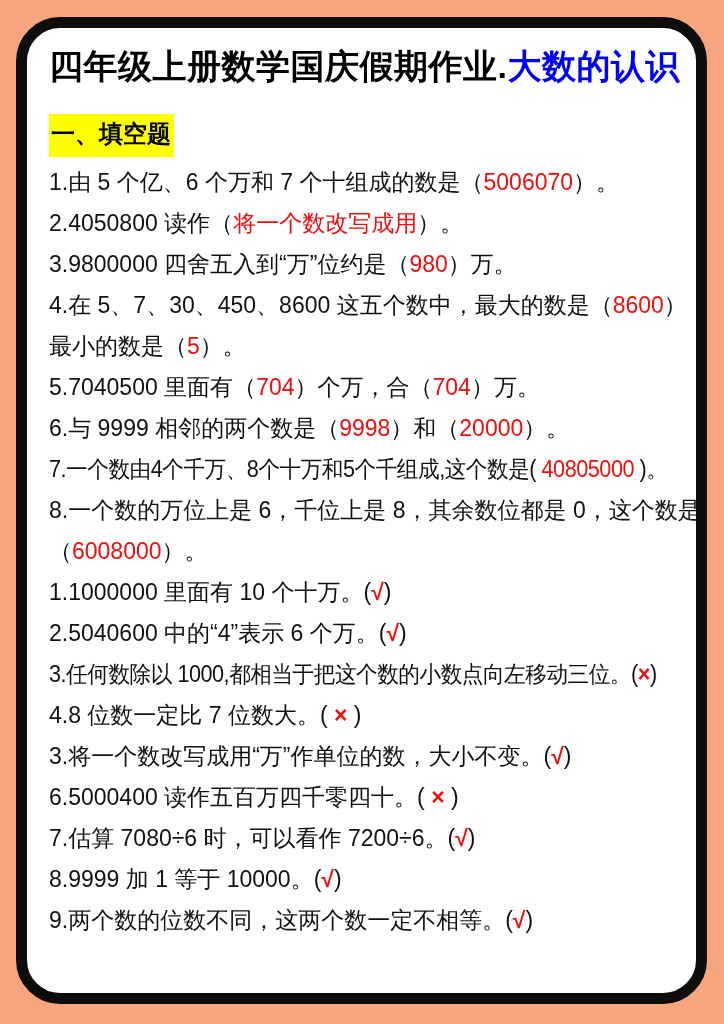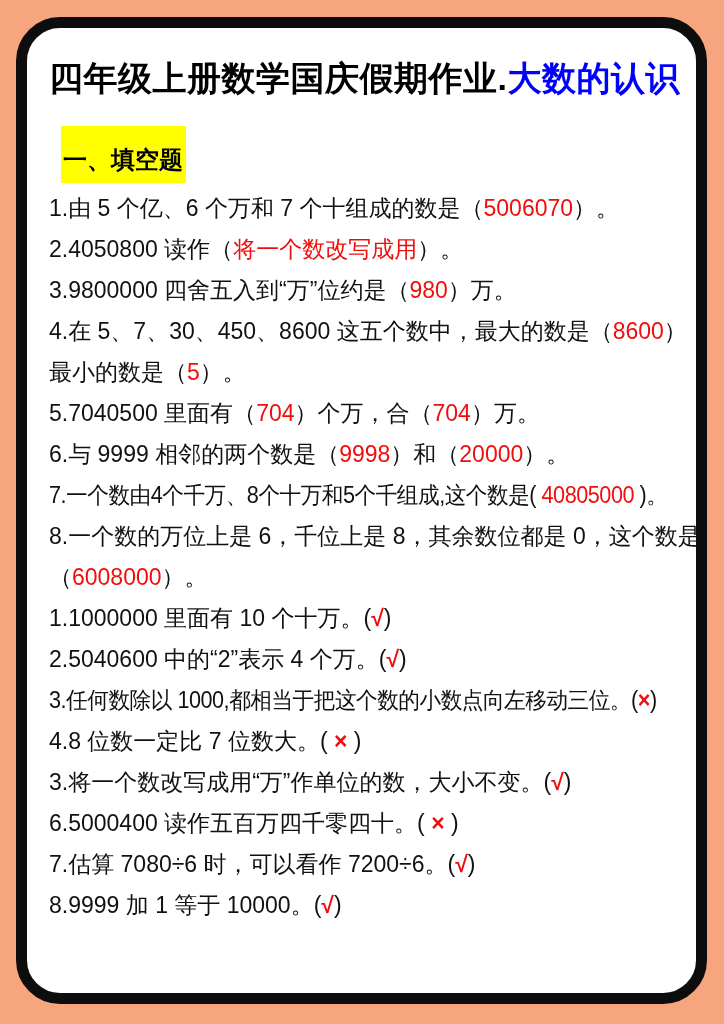--- a/index.html
+++ b/index.html
@@ -25,7 +25,7 @@
     font-size: 34px;
     font-weight: bold;
     letter-spacing: 0.5px;
-    margin-top: 12px;
+    margin-top: 0;
     margin-bottom: 18px;
     white-space: nowrap;
   }

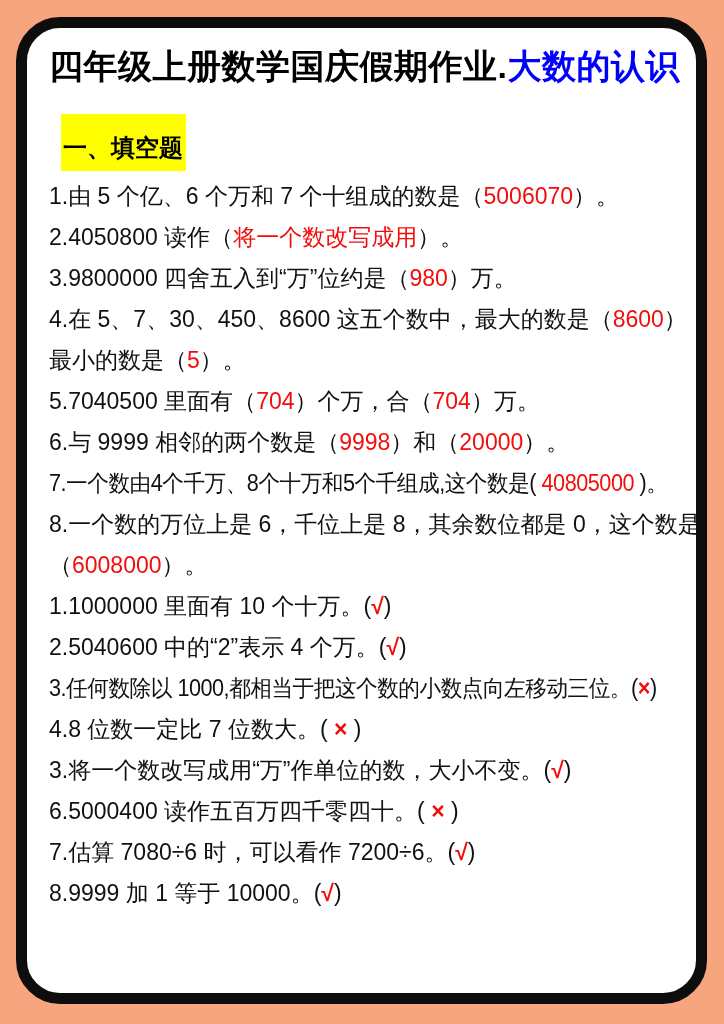--- a/index.html
+++ b/index.html
@@ -36,8 +36,8 @@
     background: #FFFF00;
     font-size: 24px;
     font-weight: bold;
-    padding: 14px 3px 3px 2px;
-    margin: 6px 0 5px 12px;
+    padding: 0 3px 3px 2px;
+    margin: 6px 0 5px 0;
   }
   .heading-row { line-height: 40px; }
 

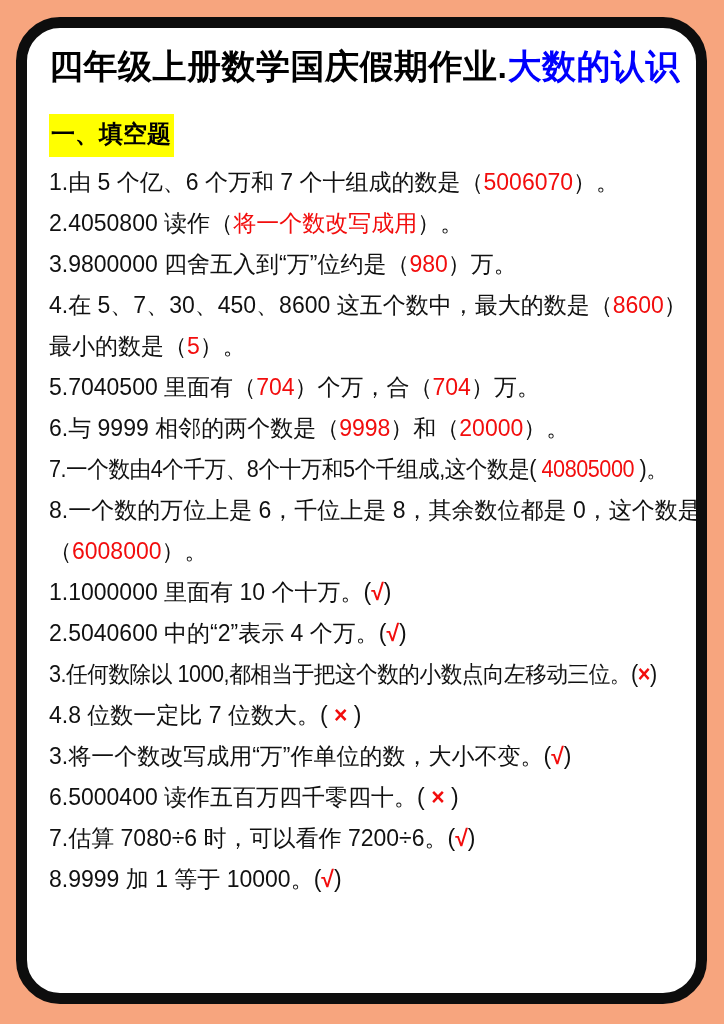--- a/index.html
+++ b/index.html
@@ -80,7 +80,7 @@
 
 
     <div class="row"><span>1.1000000 里面有 10 个十万。(</span><span class="red mark">√</span><span>)</span></div>
-    <div class="row"><span>2.5040600 中的“2”表示 4 个万。(</span><span class="red mark">√</span><span>)</span></div>
+    <div class="row"><span>2.5040600 中的“4”表示 6 个万。(</span><span class="red mark">√</span><span>)</span></div>
     <div class="row tight"><span>3.任何数除以 1000,都相当于把这个数的小数点向左移动三位。(</span><span class="red mark">×</span><span>)</span></div>
     <div class="row"><span>4.8 位数一定比 7 位数大。( </span><span class="red mark">×</span><span> )</span></div>
     <div class="row"><span>3.将一个数改写成用“万”作单位的数，大小不变。(</span><span class="red mark">√</span><span>)</span></div>

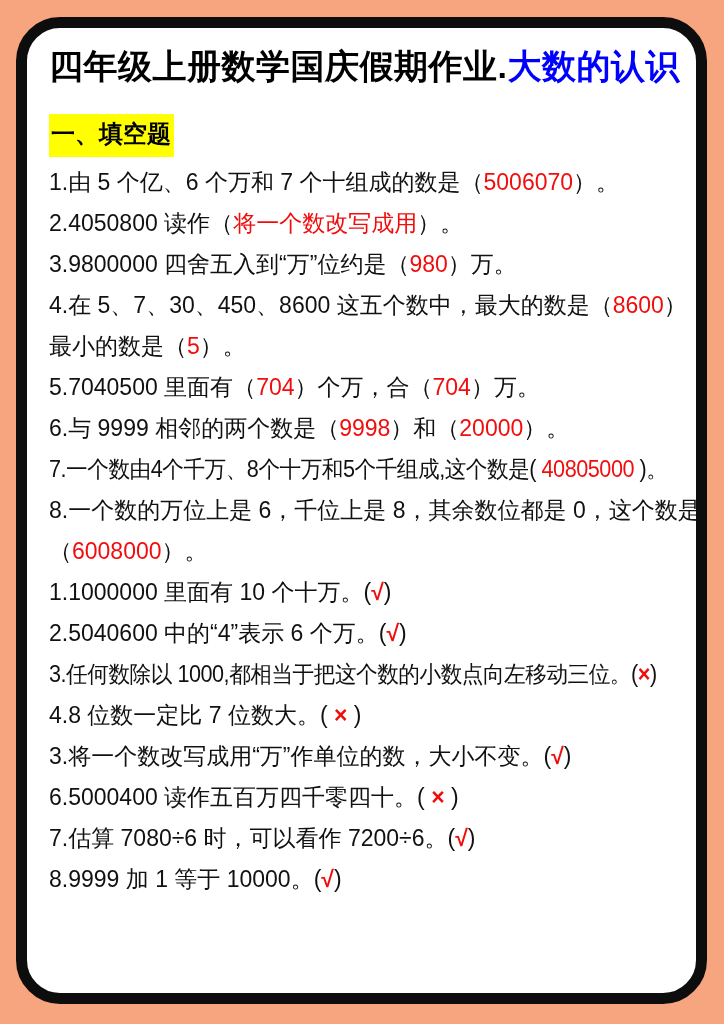--- a/index.html
+++ b/index.html
@@ -87,6 +87,7 @@
     <div class="row"><span>6.5000400 读作五百万四千零四十。( </span><span class="red mark">×</span><span> )</span></div>
     <div class="row"><span>7.估算 7080÷6 时，可以看作 7200÷6。(</span><span class="red mark">√</span><span>)</span></div>
     <div class="row"><span>8.9999 加 1 等于 10000。(</span><span class="red mark">√</span><span>)</span></div>
+    <div class="row"><span>9.两个数的位数不同，这两个数一定不相等。(</span><span class="red mark">√</span><span>)</span></div>
 
   </div>
 </div>

